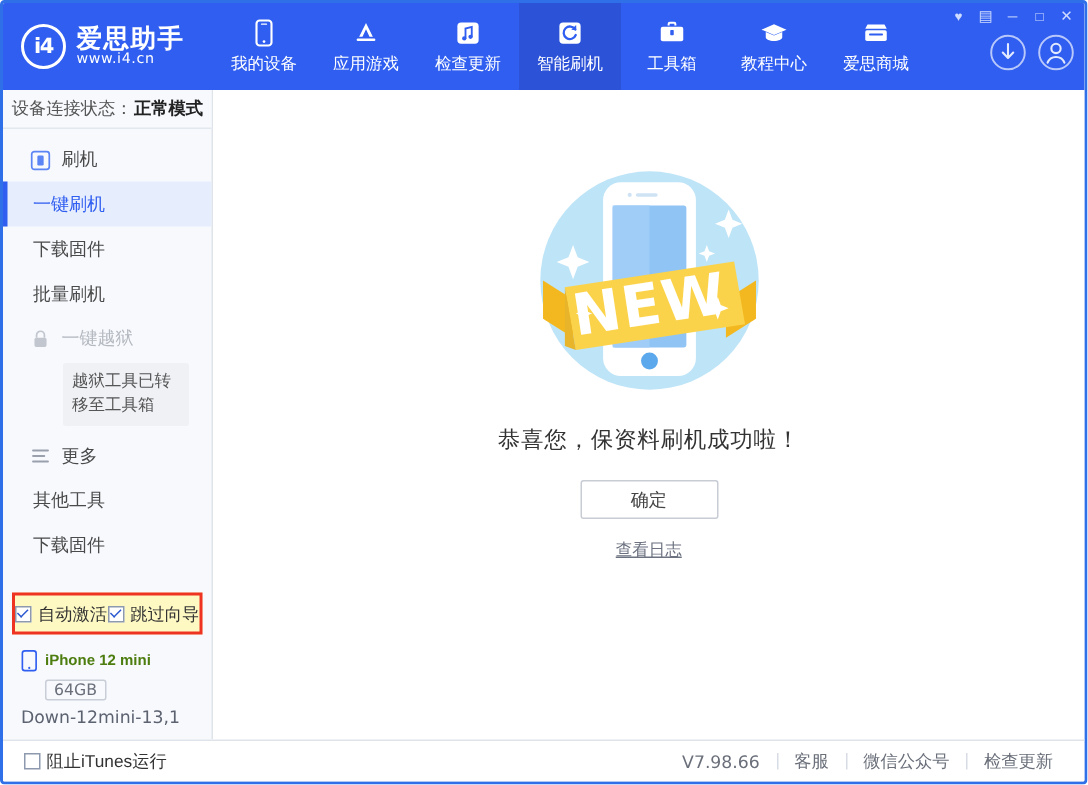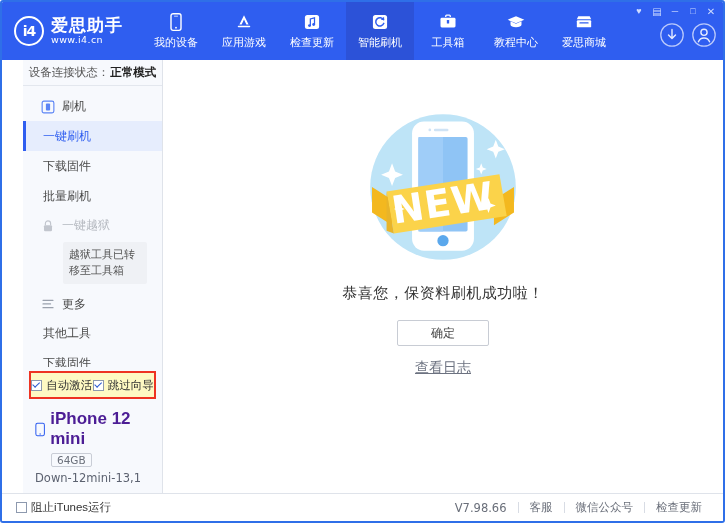--- a/index.html
+++ b/index.html
@@ -84,7 +84,7 @@
   }
 
   
-  .body { flex: 1; display: flex; min-height: 0; margin-left: 21px; }
+  .body { flex: 1; display: flex; min-height: 0; }
 
   
   .sidebar {

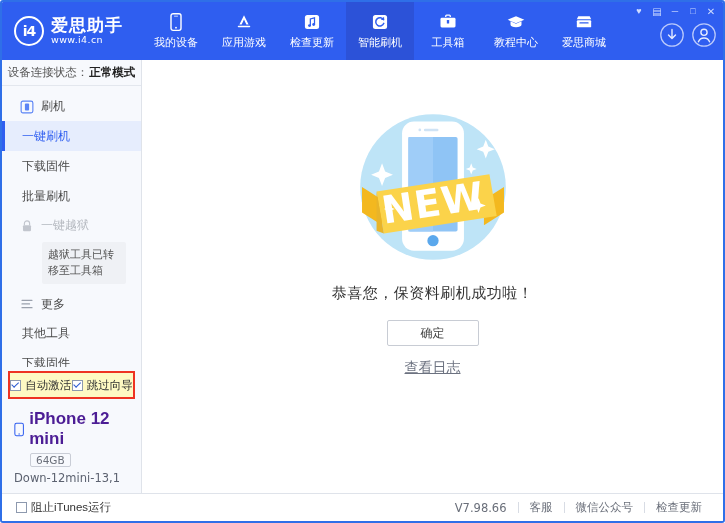--- a/index.html
+++ b/index.html
@@ -221,7 +221,7 @@
   }
   .log-link {
     margin-top: 13px;
-    font-size: 14px;
+    font-size: 11px;
     color: #6c7280;
     text-decoration: underline;
     cursor: pointer;

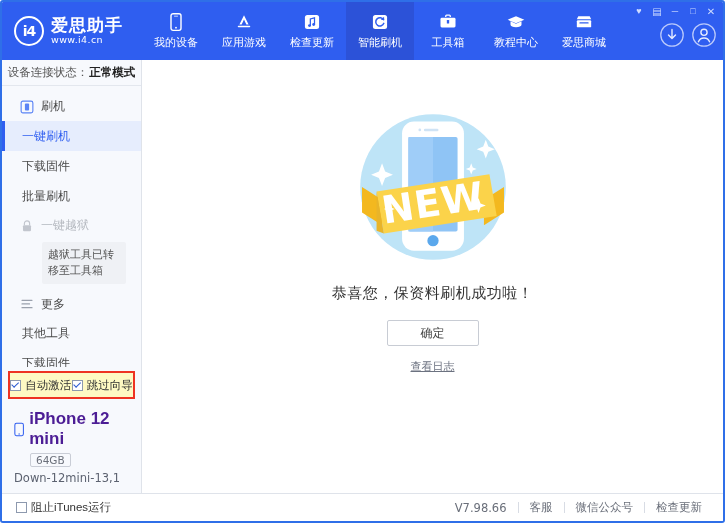--- a/index.html
+++ b/index.html
@@ -171,7 +171,7 @@
   }
   .dev-name {
     display: flex; align-items: center; gap: 5px;
-    color: #4c1d95; font-weight: bold; font-size: 17px;
+    color: #4d7c0f; font-weight: bold; font-size: 10px;
     margin-bottom: 4px;
   }
   .dev-cap {

